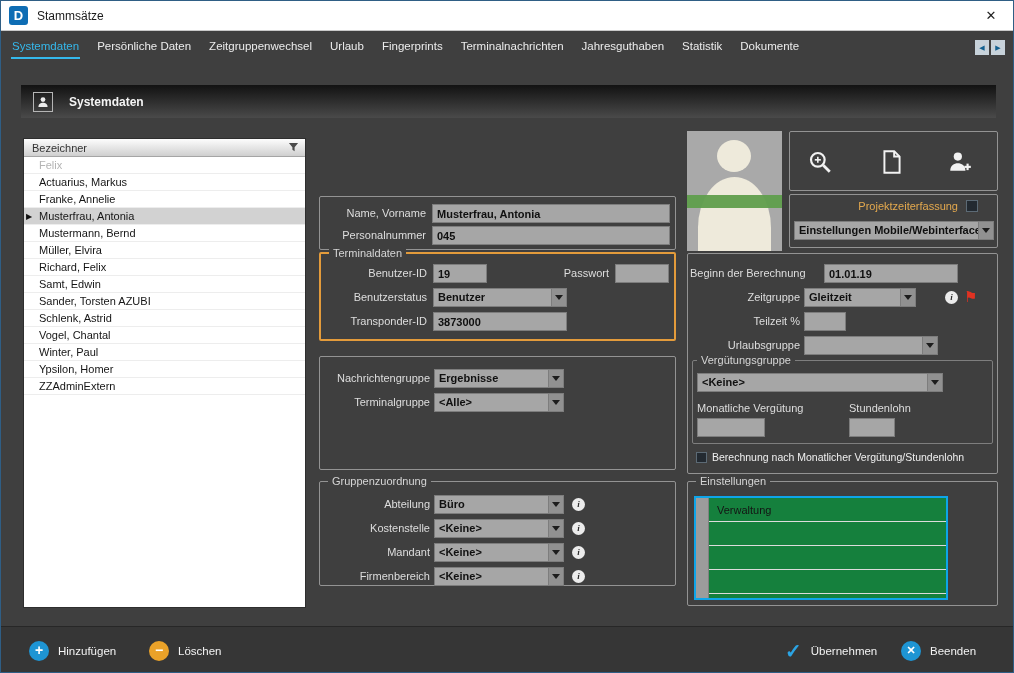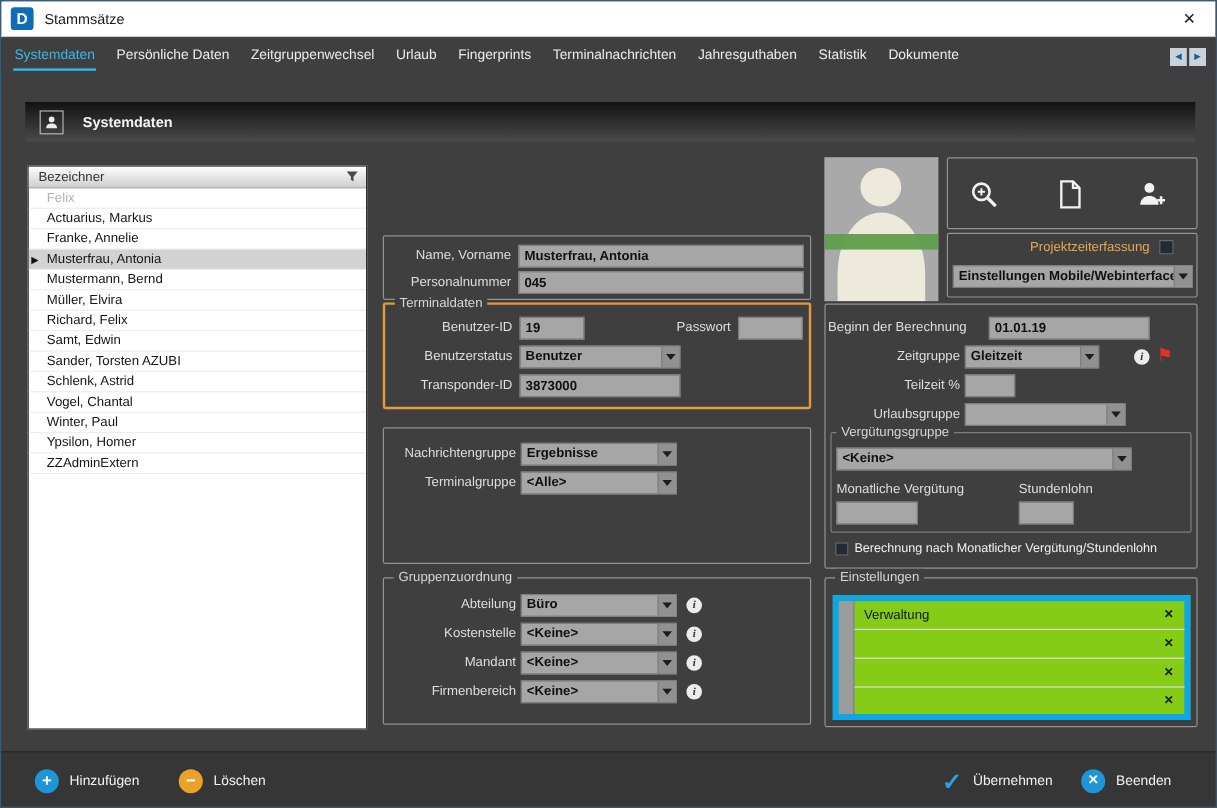--- a/index.html
+++ b/index.html
@@ -181,7 +181,7 @@
     </div>
   </div>
 
-  <div class="gbox" style="left:318px;top:480px;width:357px;height:123px">
+  <div class="gbox" style="left:318px;top:480px;width:357px;height:105px">
     <span class="gtitle">Gruppenzuordnung</span>
 
     <span class="lbl ra" style="left:2px;top:13px;width:108px">Abteilung</span>

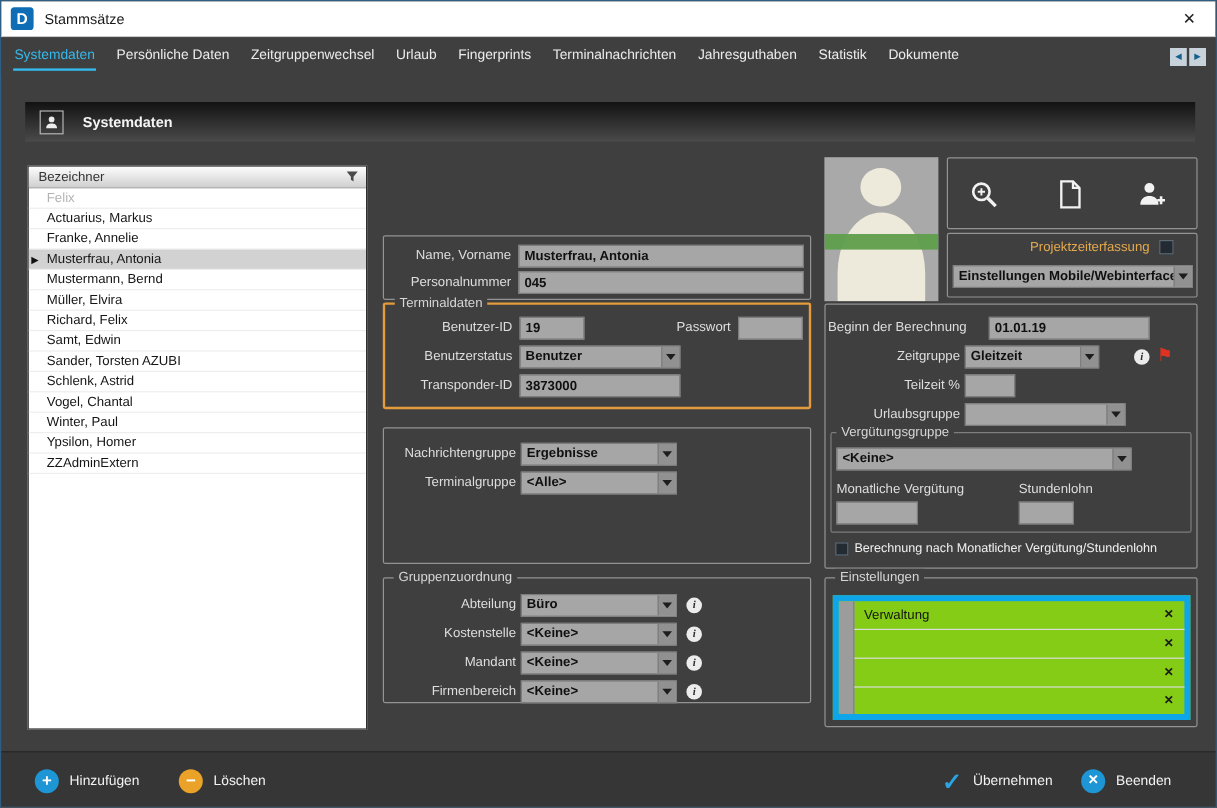--- a/index.html
+++ b/index.html
@@ -60,7 +60,7 @@
   .iconbtn{position:absolute;top:10px;width:40px;height:40px;display:flex;align-items:center;justify-content:center;cursor:pointer}
 
   
-  .fglist{position:absolute;left:6px;top:14px;width:298px;height:104px;background:#84cc16;border:5px solid #0ea5e9;overflow:hidden}
+  .fglist{position:absolute;left:6px;top:14px;width:254px;height:104px;background:#15803d;border:2px solid #0ea5e9;overflow:hidden}
   .fggutter{position:absolute;left:0;top:0;width:13px;height:100%;background:#9c9c9c;border-right:1px solid #808080}
   .fgrow{position:absolute;left:13px;width:284px;height:24px;border-bottom:1px solid #dcdcdc;font-size:11px;color:#141414;line-height:24px;padding-left:8px}
   .fgx{position:absolute;right:14px;top:0;width:16px;height:24px;text-align:center;line-height:24px;font-size:10px;font-weight:bold;color:#1c1c1c;cursor:pointer}

